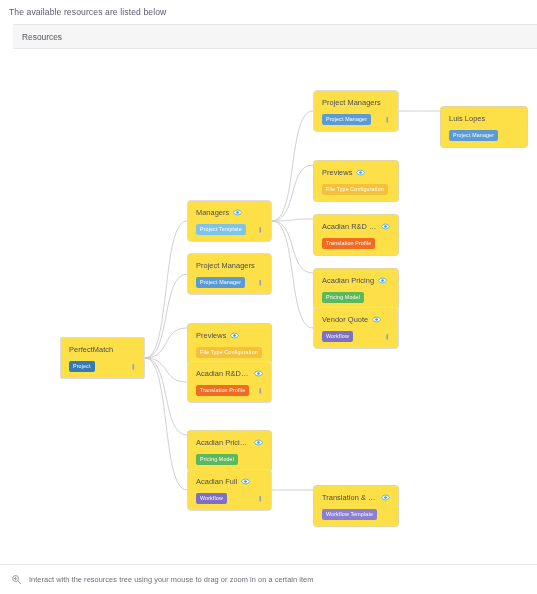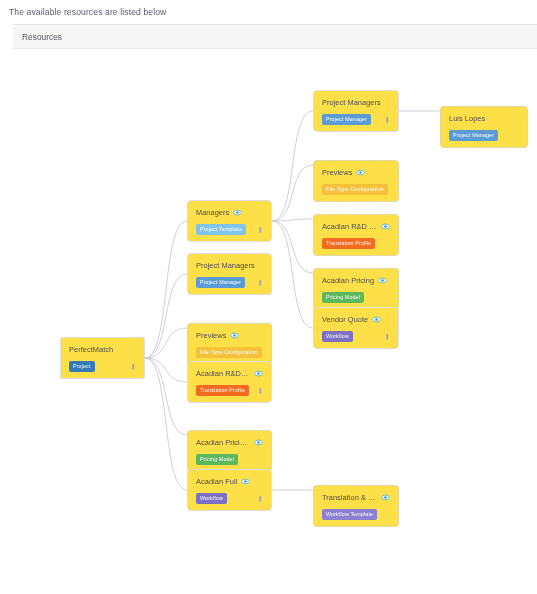--- a/index.html
+++ b/index.html
@@ -292,6 +292,15 @@
       </div>
   </div>
 
+  <div class="footer">
+    <svg class="zoom-icon" viewBox="0 0 16 16">
+      <circle cx="6.6" cy="6.6" r="4.4" fill="none" stroke="#8c8c99" stroke-width="1.2"></circle>
+      <line x1="9.9" y1="9.9" x2="14" y2="14.2" stroke="#8c8c99" stroke-width="1.3" stroke-linecap="round"></line>
+      <line x1="4.5" y1="6.6" x2="8.7" y2="6.6" stroke="#8c8c99" stroke-width="1.1" stroke-linecap="round"></line>
+      <line x1="6.6" y1="4.5" x2="6.6" y2="8.7" stroke="#8c8c99" stroke-width="1.1" stroke-linecap="round"></line>
+    </svg>
+    <span class="footer-text">Interact with the resources tree using your mouse to drag or zoom in on a certain item</span>
+  </div>
 
 </div>
 

